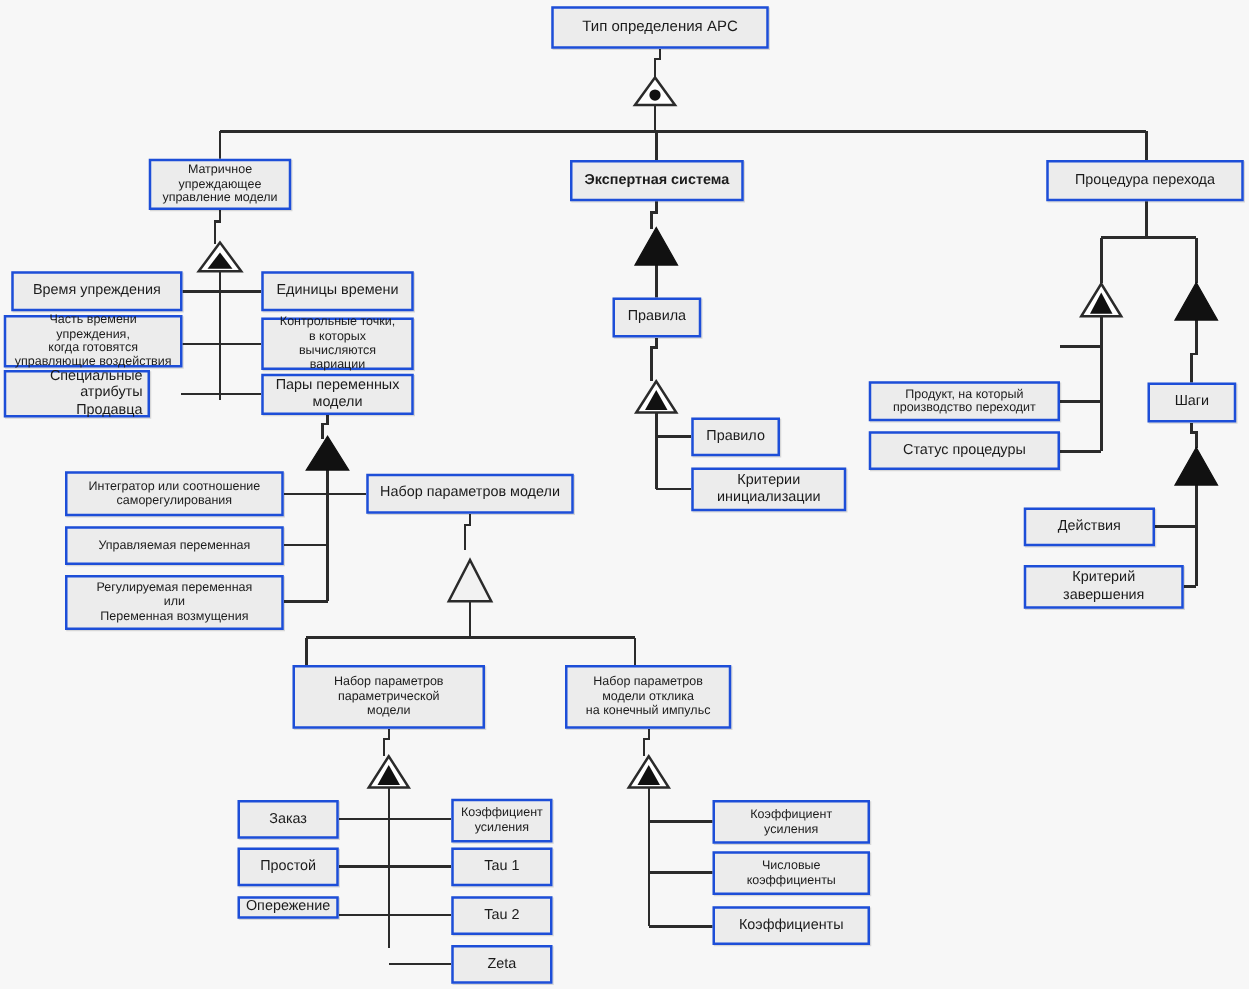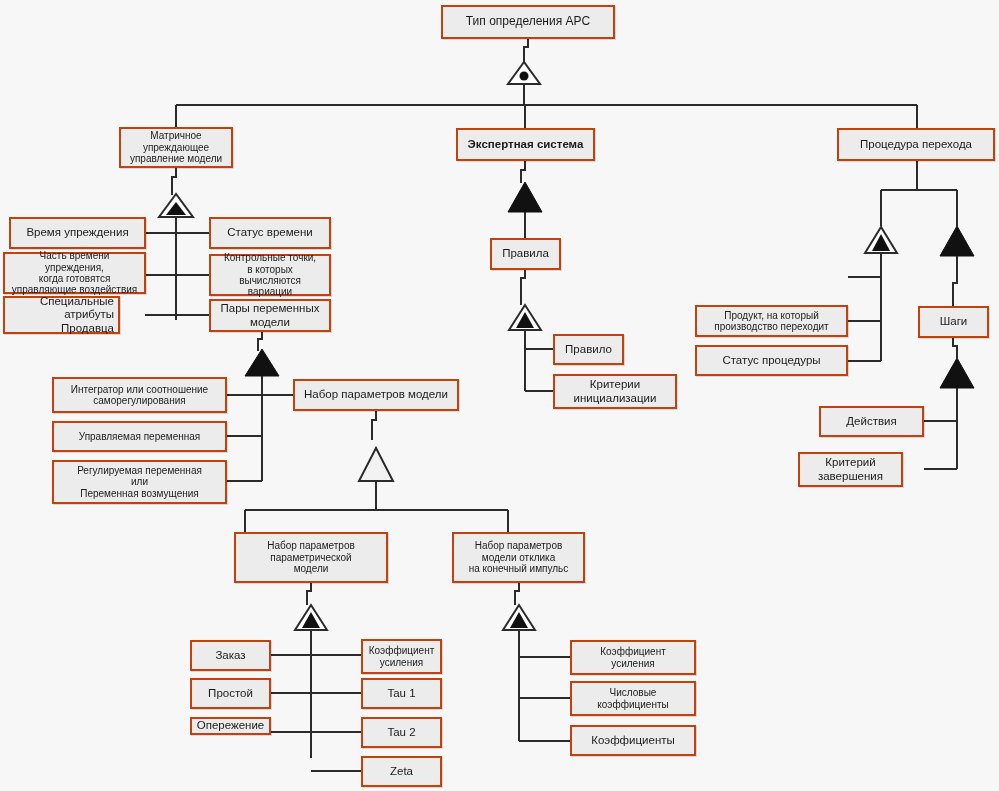--- a/index.html
+++ b/index.html
@@ -25,7 +25,7 @@
     position:absolute;
     box-sizing:border-box;
     background:#ececec;
-    border:2px solid #c2410c;
+    border:2px solid #1d4ed8;
     display:flex;
     align-items:center;
     justify-content:center;

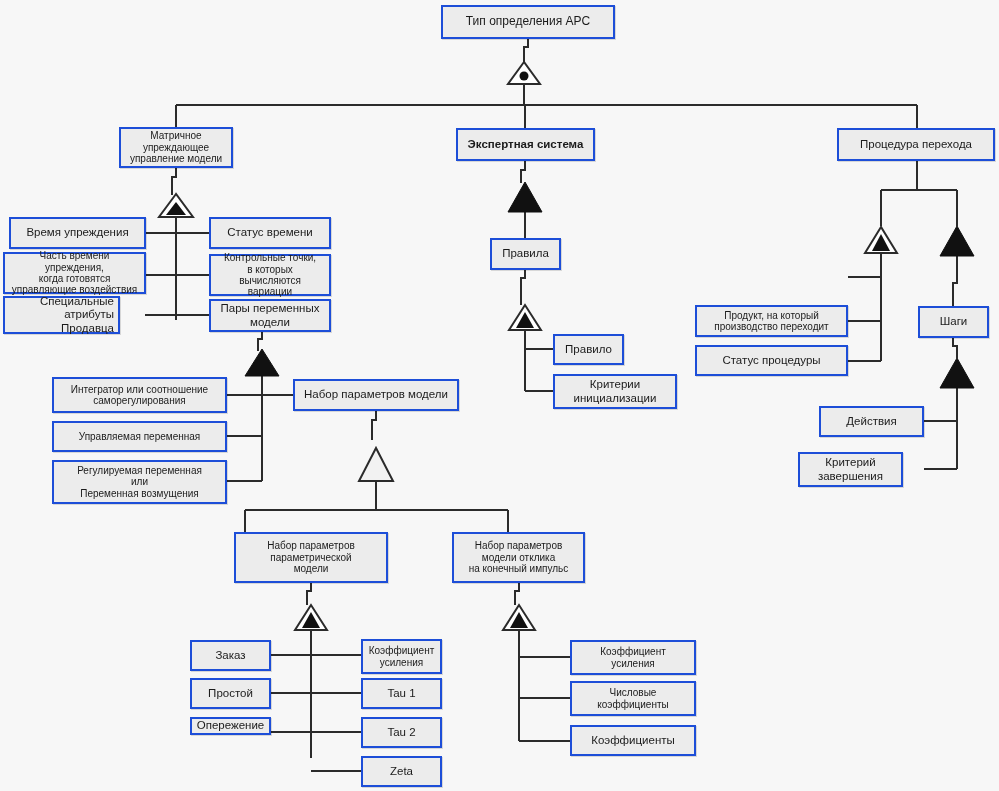--- a/index.html
+++ b/index.html
@@ -213,7 +213,7 @@
   </div>
 
   <div class="node fs11" style="left:209px;top:217px;width:122px;height:32px;">
-    <span class="lbl">Статус времени</span>
+    <span class="lbl">Единицы времени</span>
   </div>
   <div class="node fs10" style="left:209px;top:254px;width:122px;height:42px;">
     <span class="lbl">Контрольные точки,

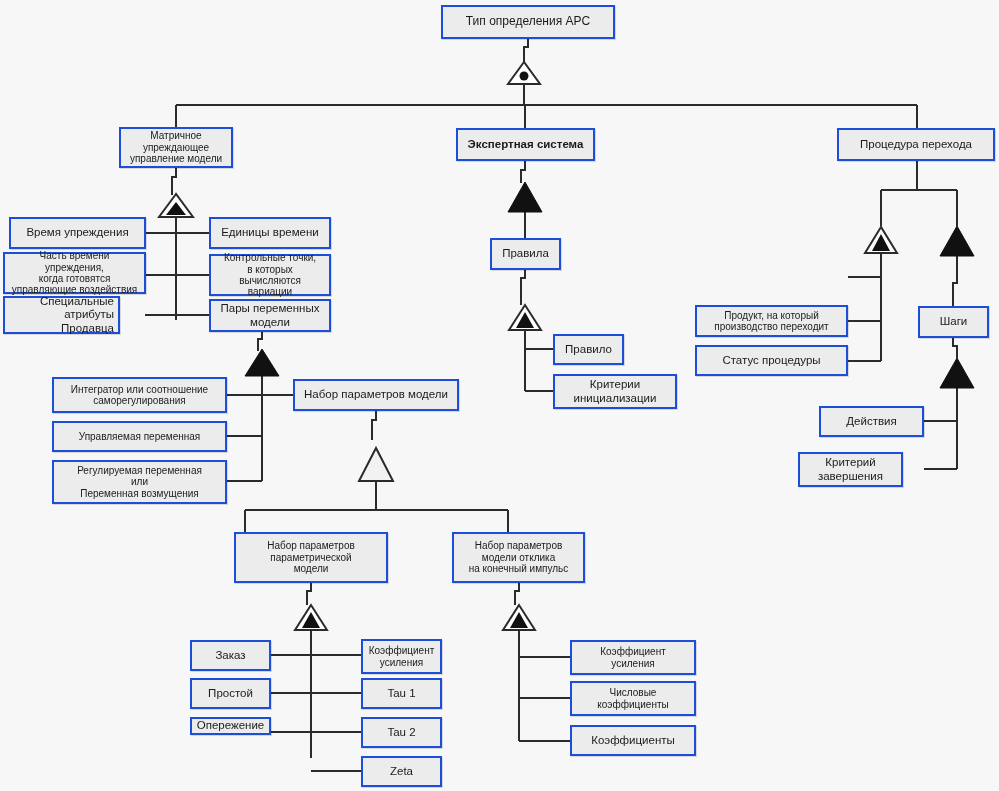--- a/index.html
+++ b/index.html
@@ -249,7 +249,7 @@
   <div class="node fs11" style="left:819px;top:406px;width:105px;height:31px;">
     <span class="lbl">Действия</span>
   </div>
-  <div class="node fs11" style="left:798px;top:452px;width:105px;height:35px;">
+  <div class="node fs11" style="left:819px;top:452px;width:128px;height:35px;">
     <span class="lbl">Критерий
 завершения</span>
   </div>

